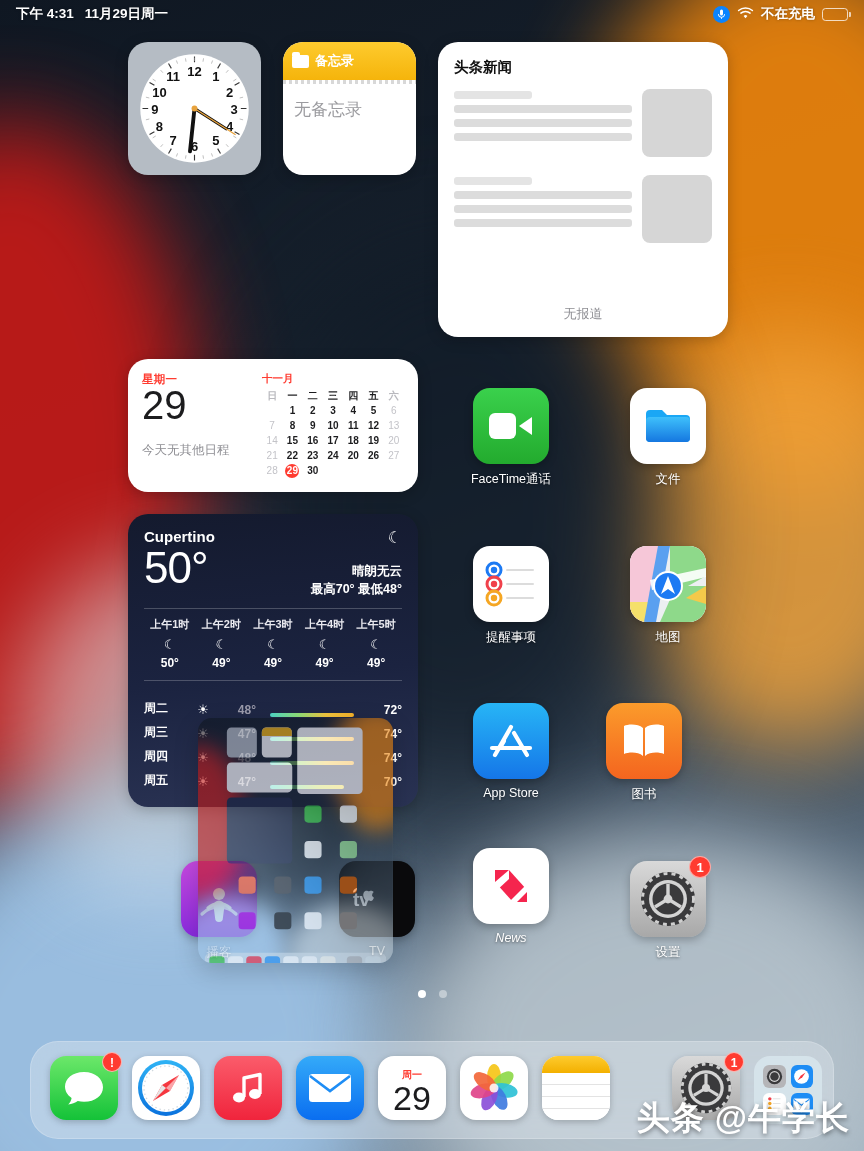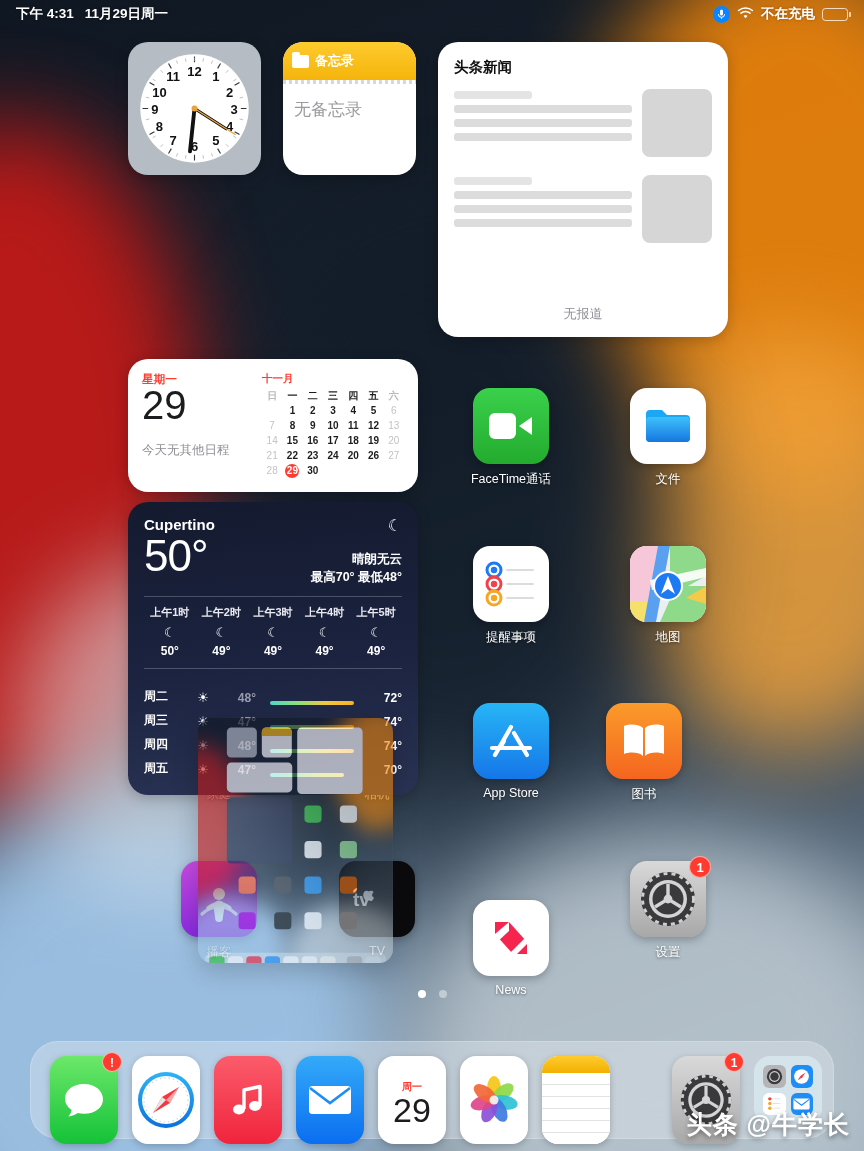--- a/index.html
+++ b/index.html
@@ -394,7 +394,7 @@
       </div>
     </div>
 
-    <div class="widget w-cal" style="margin-bottom:10px;">
+    <div class="widget w-cal" style="margin-bottom:22px;">
       <div class="cal-left">
         <div class="cal-dow">星期一</div>
         <div class="cal-num">29</div>

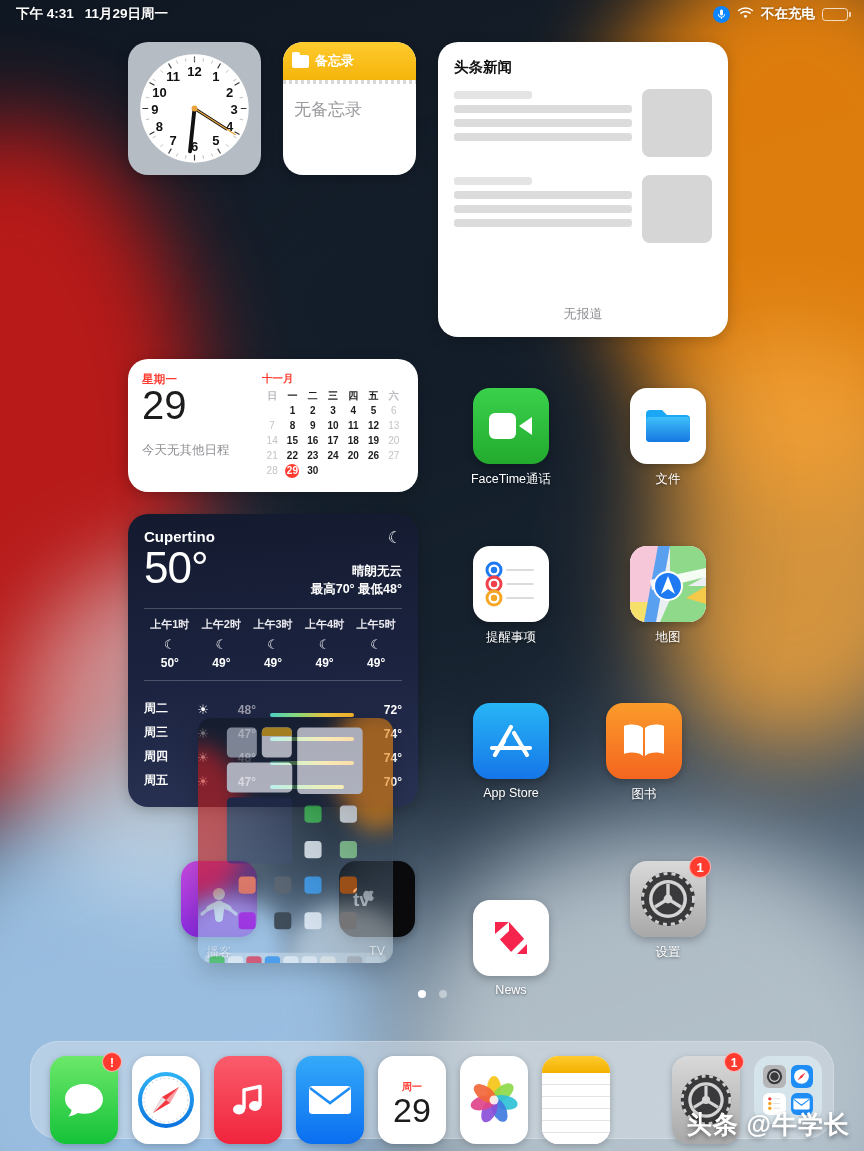--- a/index.html
+++ b/index.html
@@ -621,7 +621,7 @@
     <div class="app-label">图书</div>
   </div>
 
-  <div class="app" style="left:452px; top:900px;">
+  <div class="app" style="left:452px; top:848px;font-style:italic;">
     <div class="icon-wrap">
       <div class="app-icon ic-news">
         <svg width="48" height="48" viewBox="0 0 48 48">

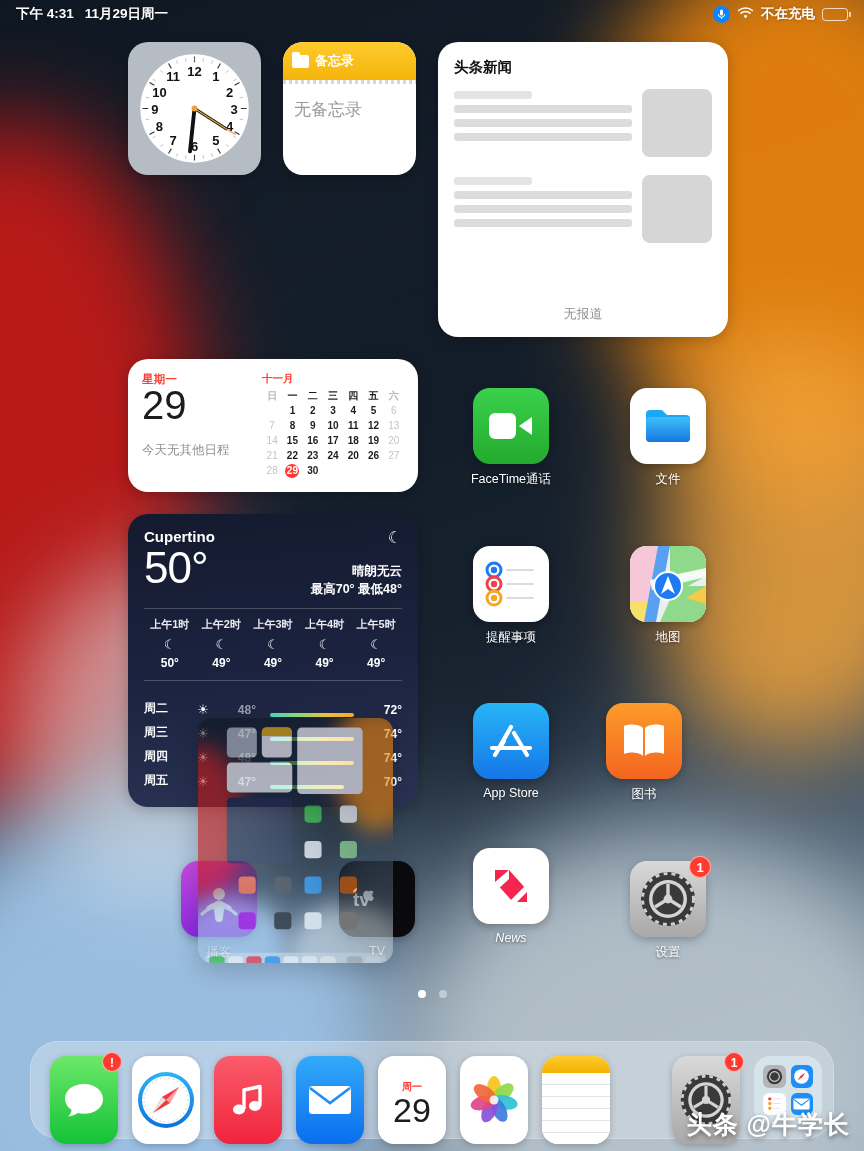--- a/index.html
+++ b/index.html
@@ -188,7 +188,7 @@
     box-shadow: inset 0 0 0 1px rgba(255,255,255,.2);
   }
   .dock-icon {
-    width: 68px; height: 88px; border-radius: 16px; position: relative;
+    width: 68px; height: 64px; border-radius: 16px; position: relative;
     box-shadow: 0 2px 7px rgba(0,0,0,.22);
     display: flex; align-items: center; justify-content: center; overflow: hidden;
   }

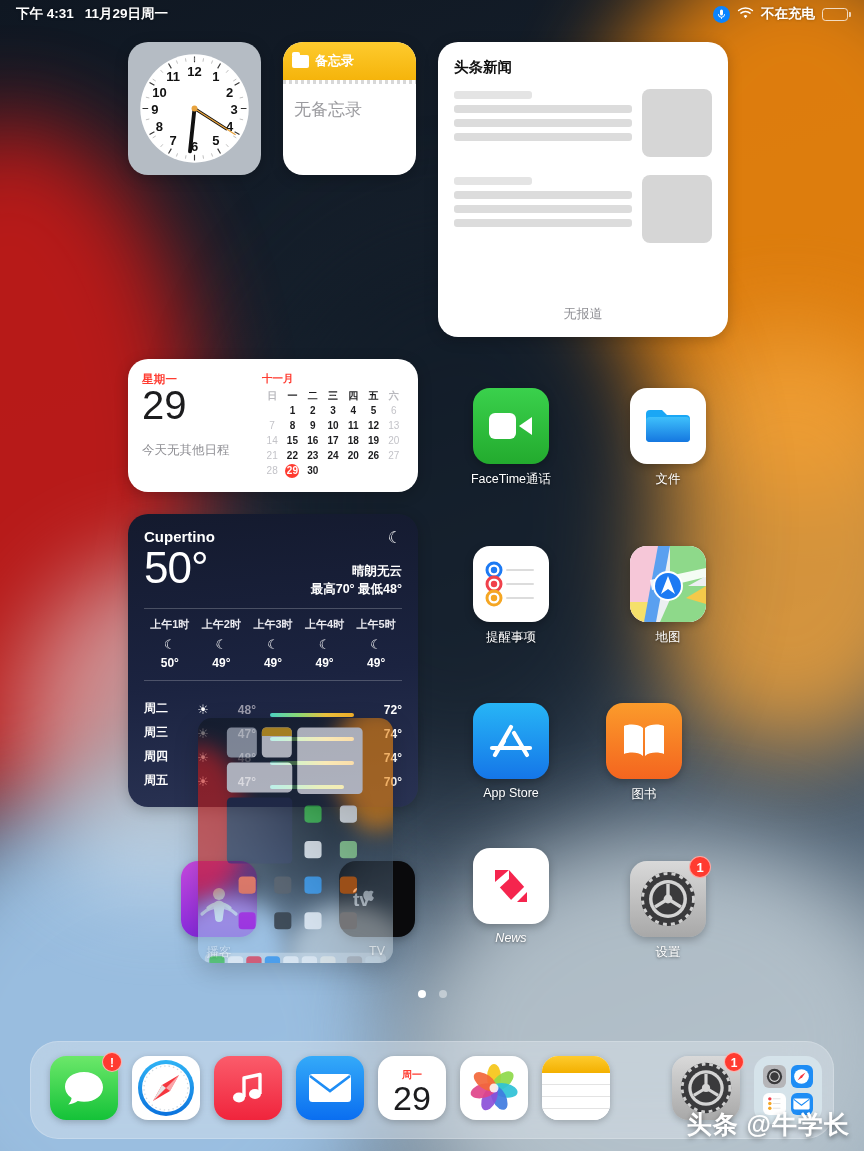--- a/index.html
+++ b/index.html
@@ -224,7 +224,7 @@
   
   #watermark {
     position: absolute; right: 14px; bottom: 10px; z-index: 40;
-    font-size: 25px; font-weight: 700; color: #fff;
+    font-size: 33px; font-weight: 700; color: #fff;
     text-shadow: 0 2px 5px rgba(0,0,0,.45);
     letter-spacing: 1px;
   }

